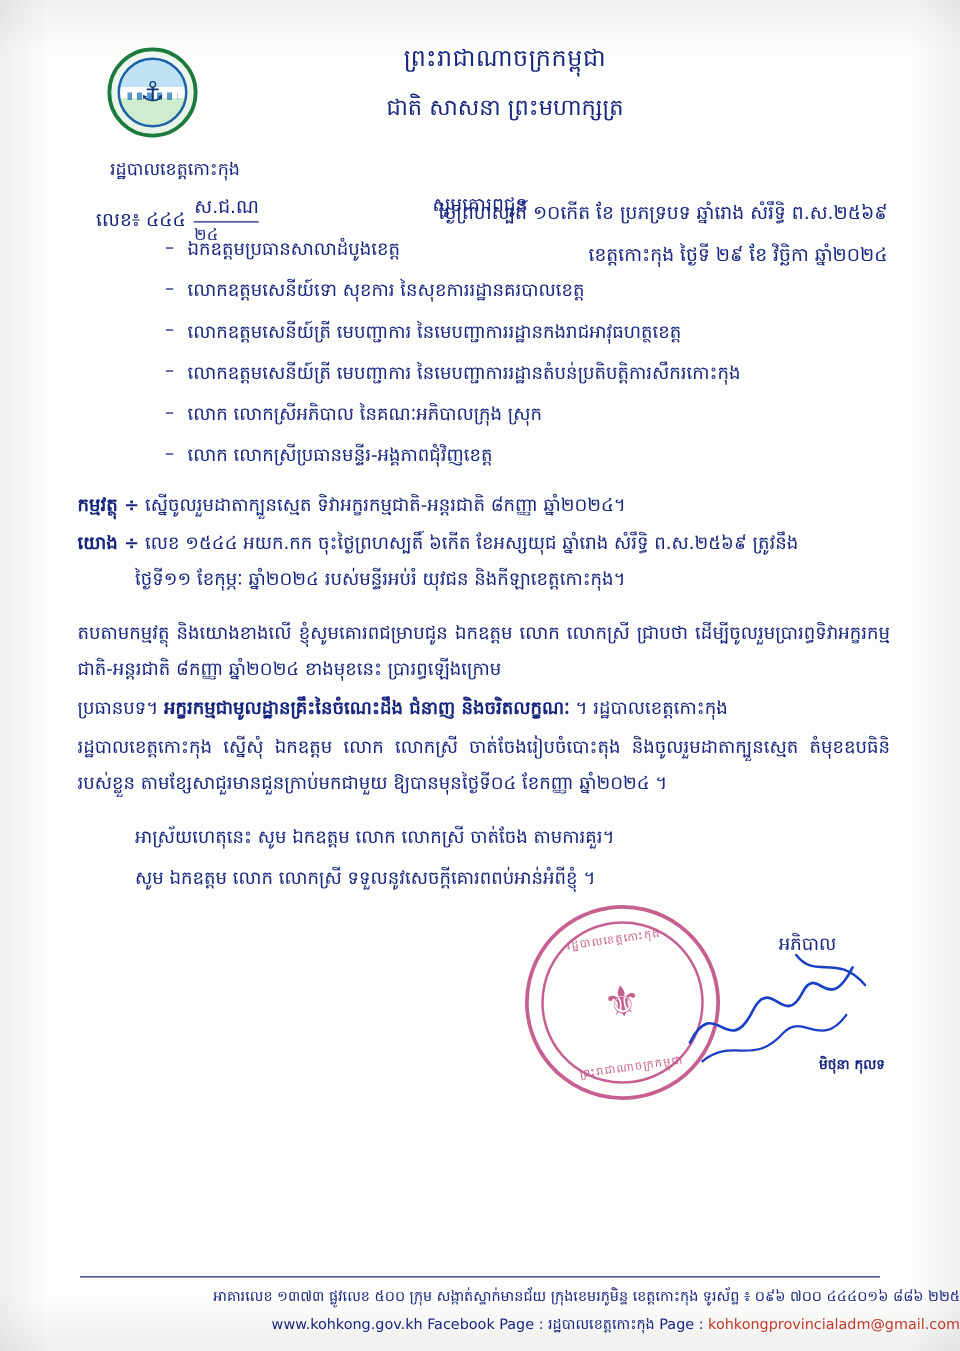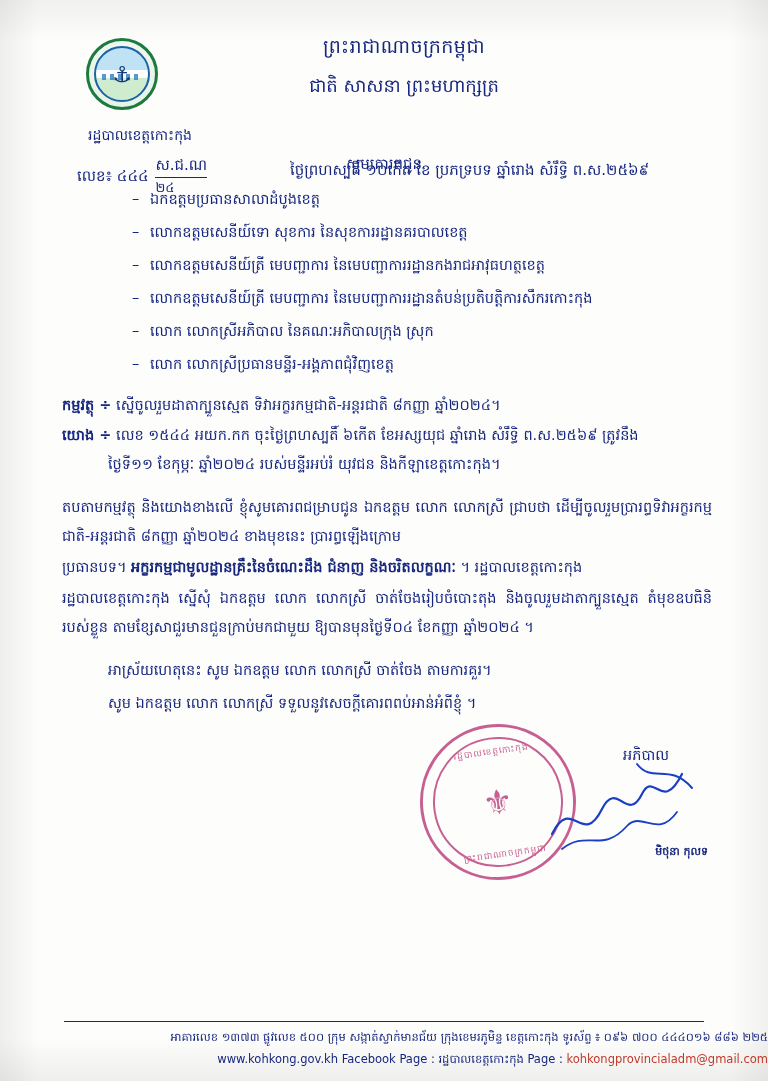--- a/index.html
+++ b/index.html
@@ -133,7 +133,7 @@
     position: absolute;
     right: 58px;
     top: 160px;
-    text-align: left;
+    text-align: right;
     width: 420px;
     font-size: 15px;
     color: #16267f;

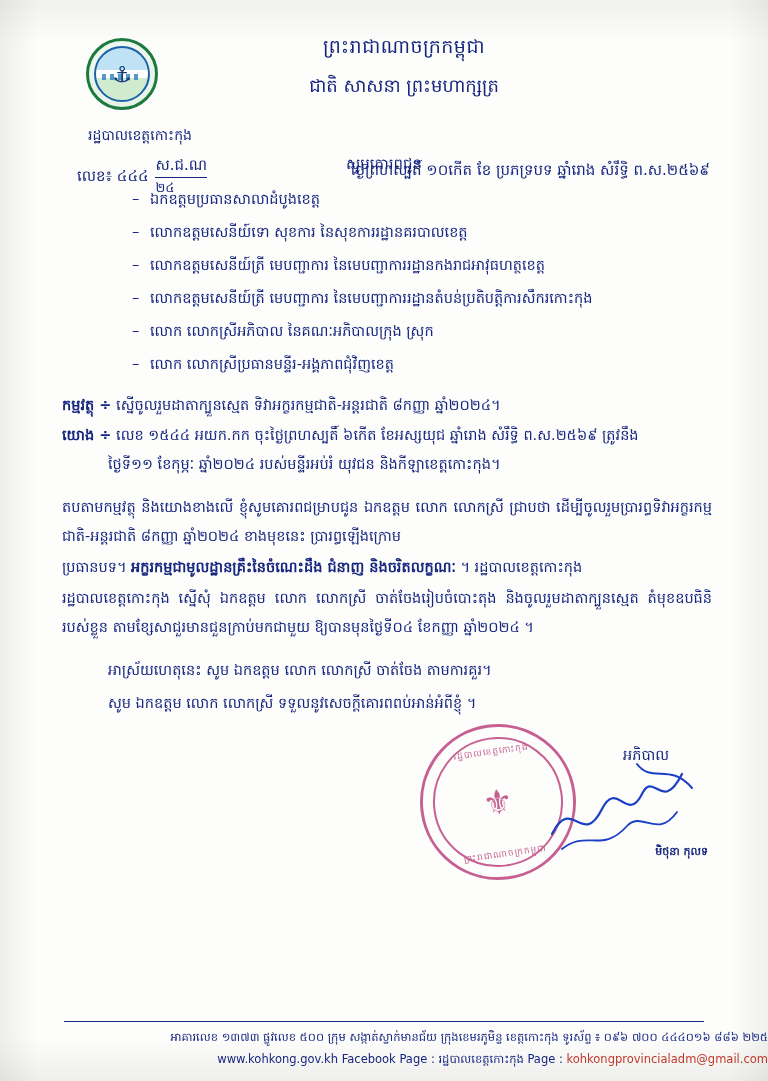--- a/index.html
+++ b/index.html
@@ -314,6 +314,7 @@
 
     <div class="dateline khm">
       <div class="d1">ថ្ងៃព្រហស្បតិ៍ ១០កើត ខែ ប្រភទ្របទ ឆ្នាំរោង សំរឹទ្ធិ ព.ស.២៥៦៩</div>
+      <div class="d2">ខេត្តកោះកុង ថ្ងៃទី ២៩ ខែ វិច្ឆិកា ឆ្នាំ២០២៤</div>
     </div>
   </div>
 

